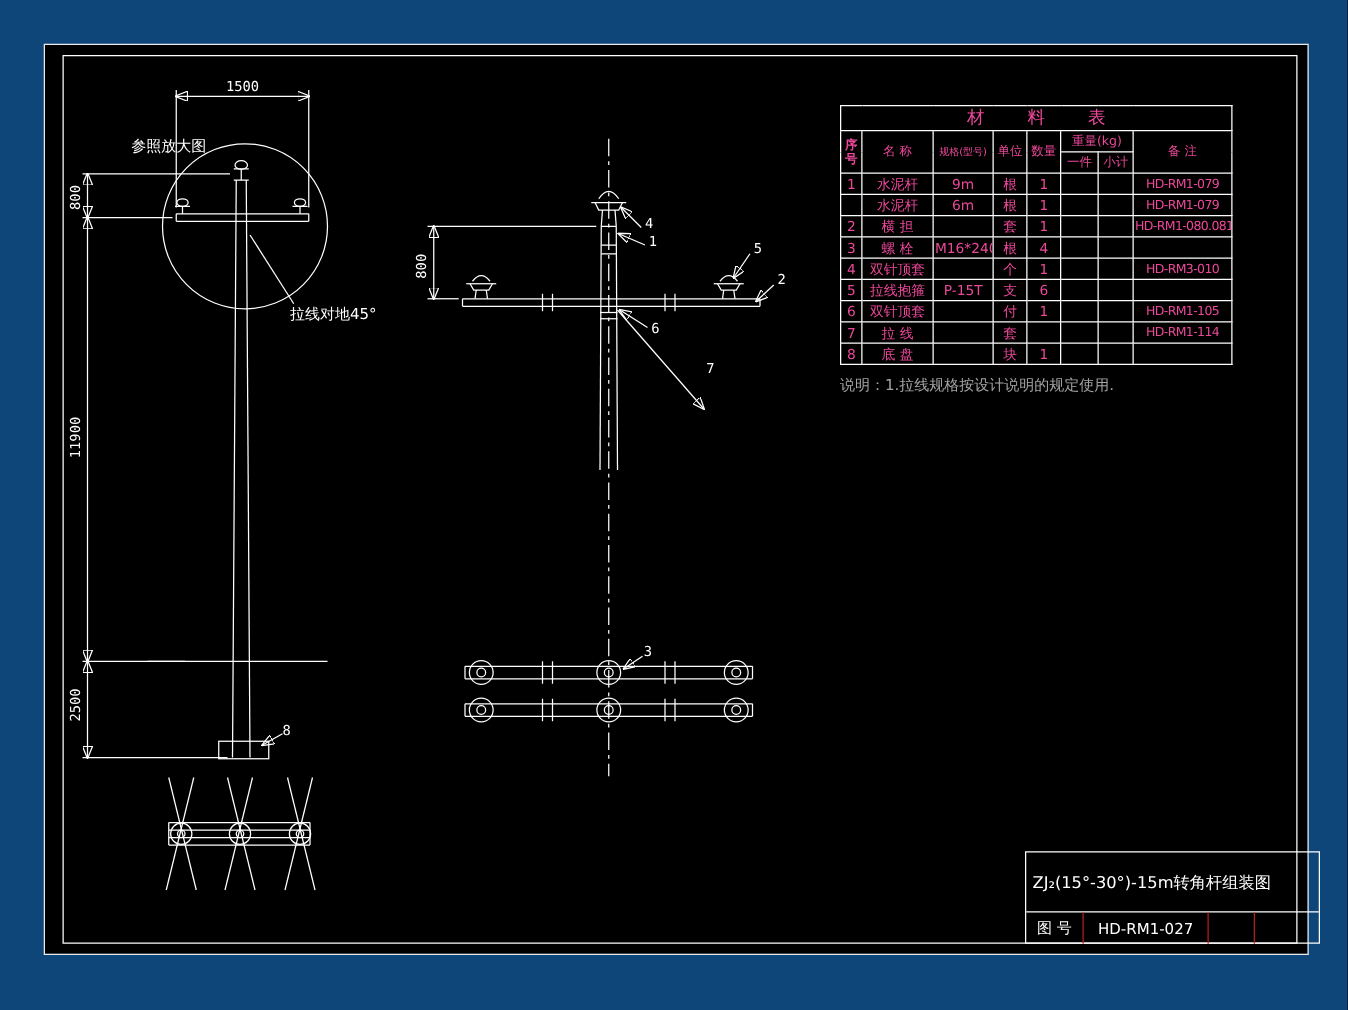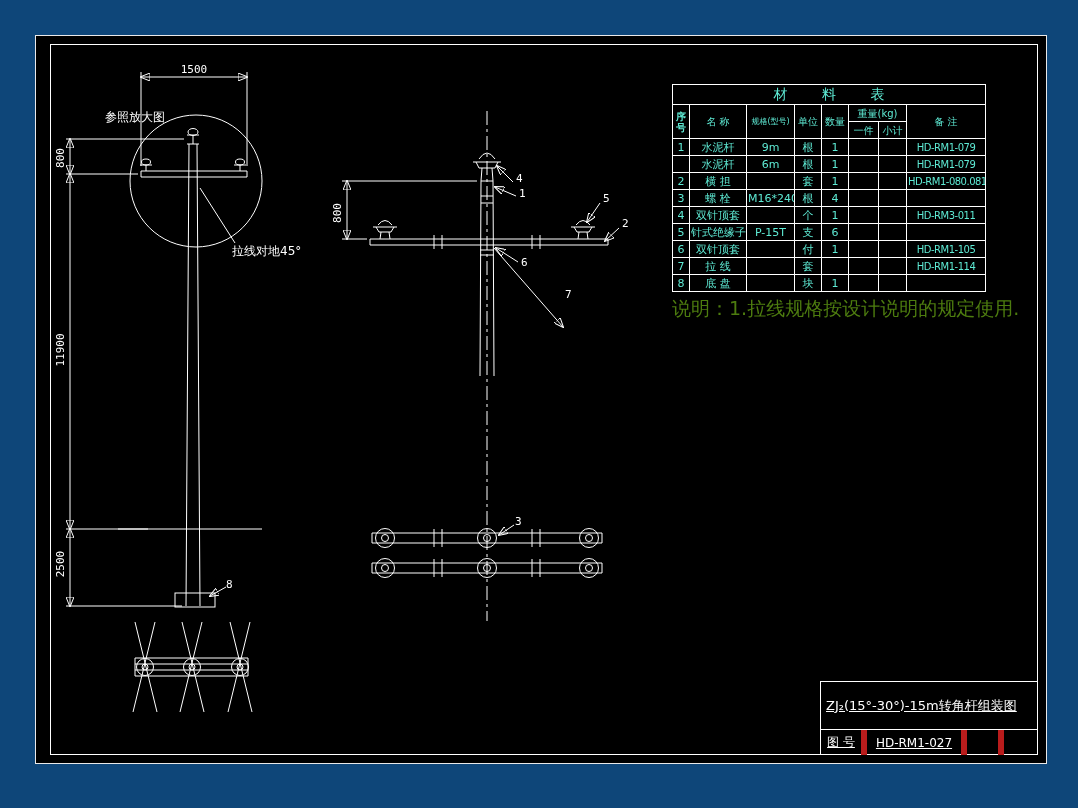--- a/index.html
+++ b/index.html
@@ -30,7 +30,7 @@
   
   .mat-table {
     position:absolute; left:636px; top:48px; width:313px;
-    border-collapse:collapse; table-layout:fixed; color:#5eead4;
+    border-collapse:collapse; table-layout:fixed; color:#ec4899;
     background:transparent;
   }
   .mat-table th, .mat-table td {

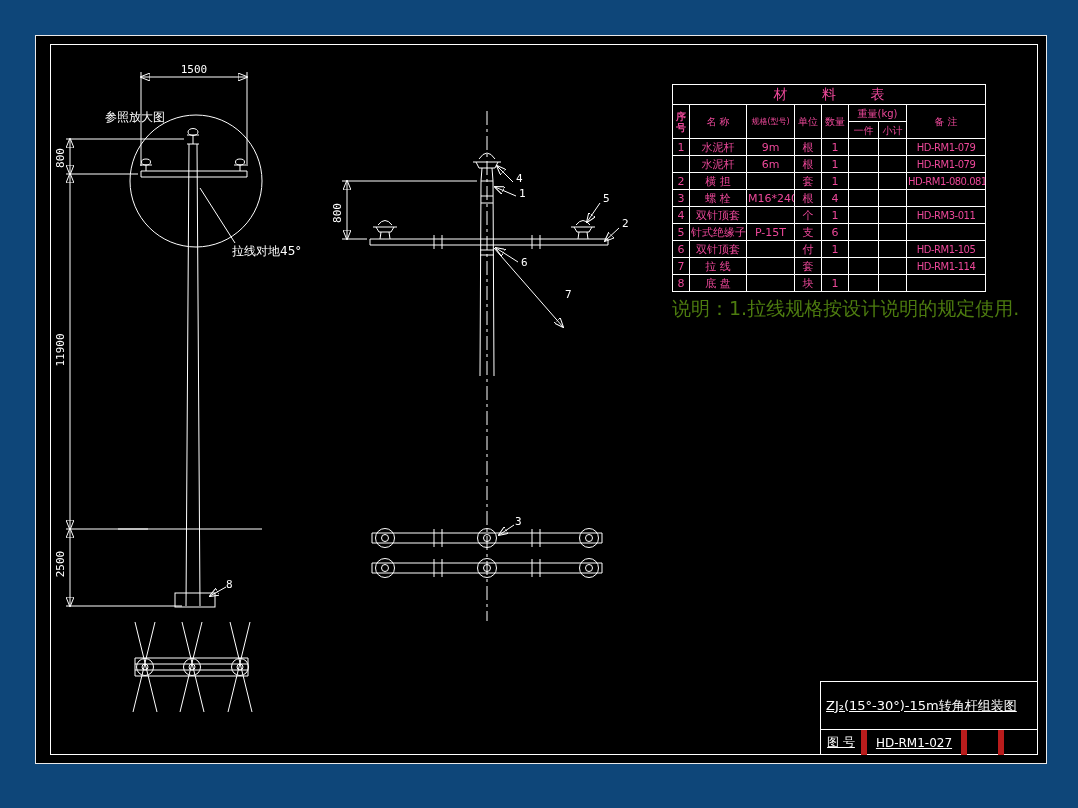--- a/index.html
+++ b/index.html
@@ -358,7 +358,7 @@
         <td>1</td>
         <td></td>
         <td></td>
-        <td class="c-remark">HD-RM3-011</td>
+        <td class="c-remark">HD-RM3-010</td>
       </tr>
       <tr>
         <td>5</td>

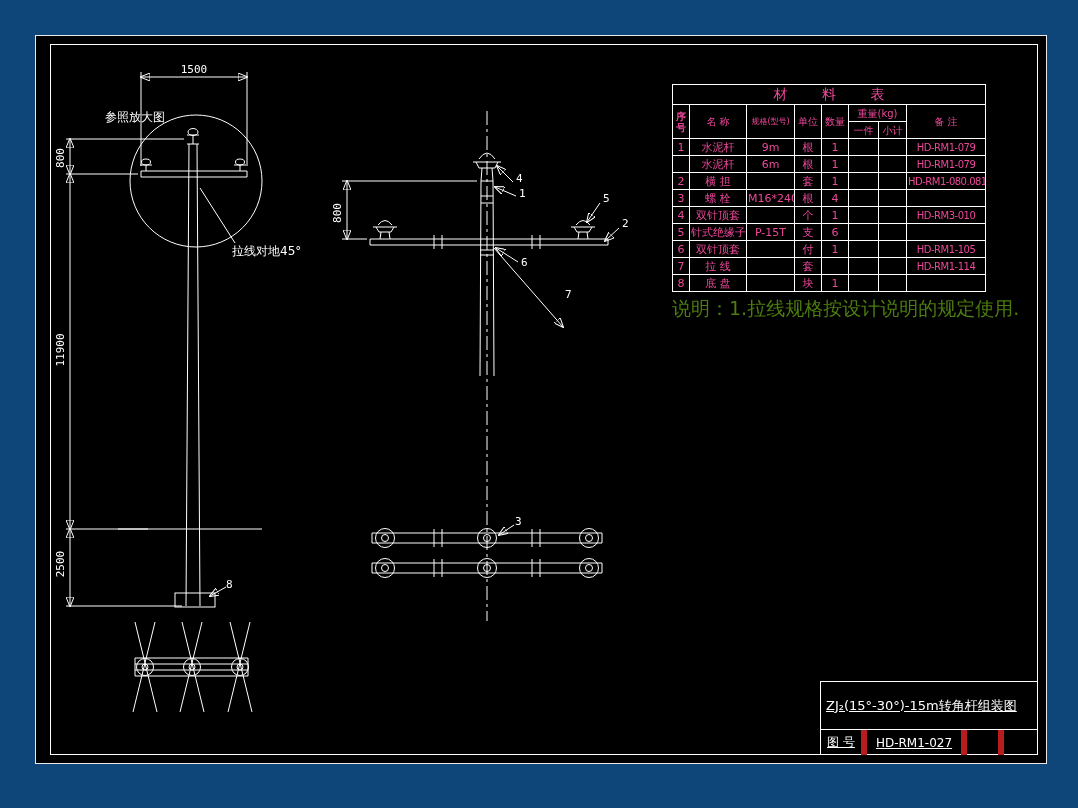--- a/index.html
+++ b/index.html
@@ -362,7 +362,7 @@
       </tr>
       <tr>
         <td>5</td>
-        <td>针式绝缘子</td>
+        <td>拉线抱箍</td>
         <td>P-15T</td>
         <td>支</td>
         <td>6</td>

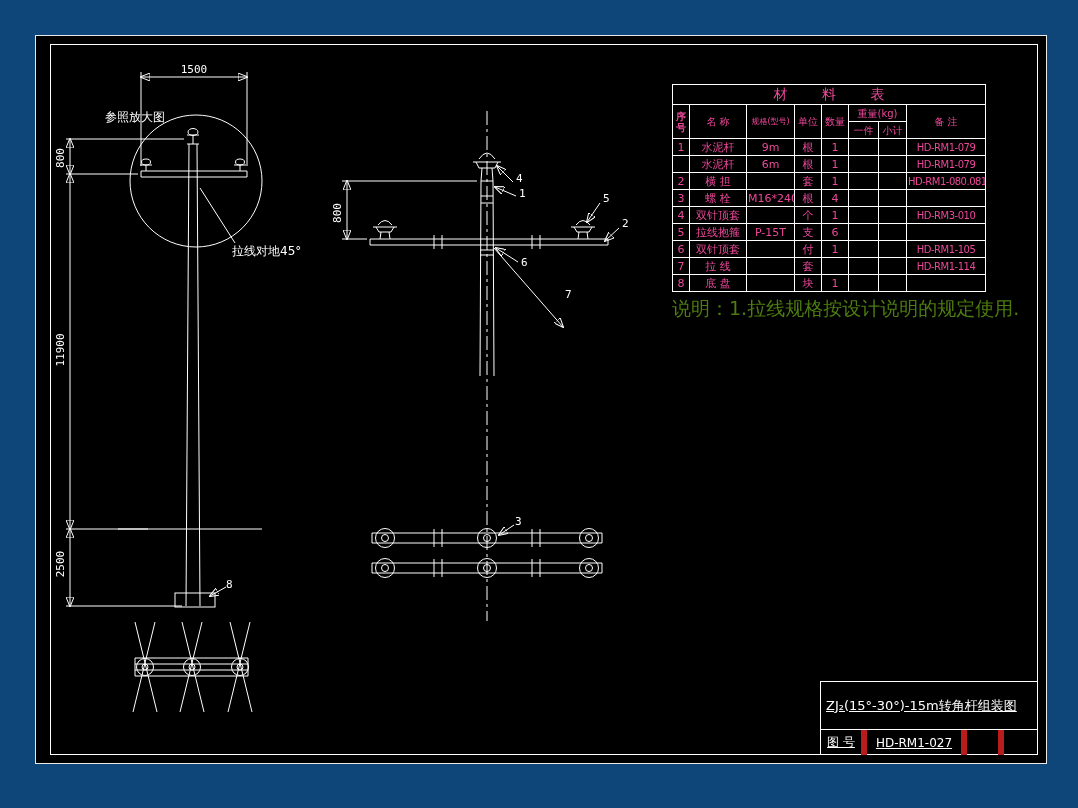--- a/index.html
+++ b/index.html
@@ -47,7 +47,7 @@
   .mat-table td.c-remark { font-size:10px; letter-spacing:-0.5px; }
 
   
-  .notes { position:absolute; left:636px; top:262px; color:#4d7c0f; font-size:19px; line-height:21px; }
+  .notes { position:absolute; left:636px; top:262px; color:#a3a3a3; font-size:12px; line-height:21px; }
   .notes .l2 { padding-left:43px; }
 
   

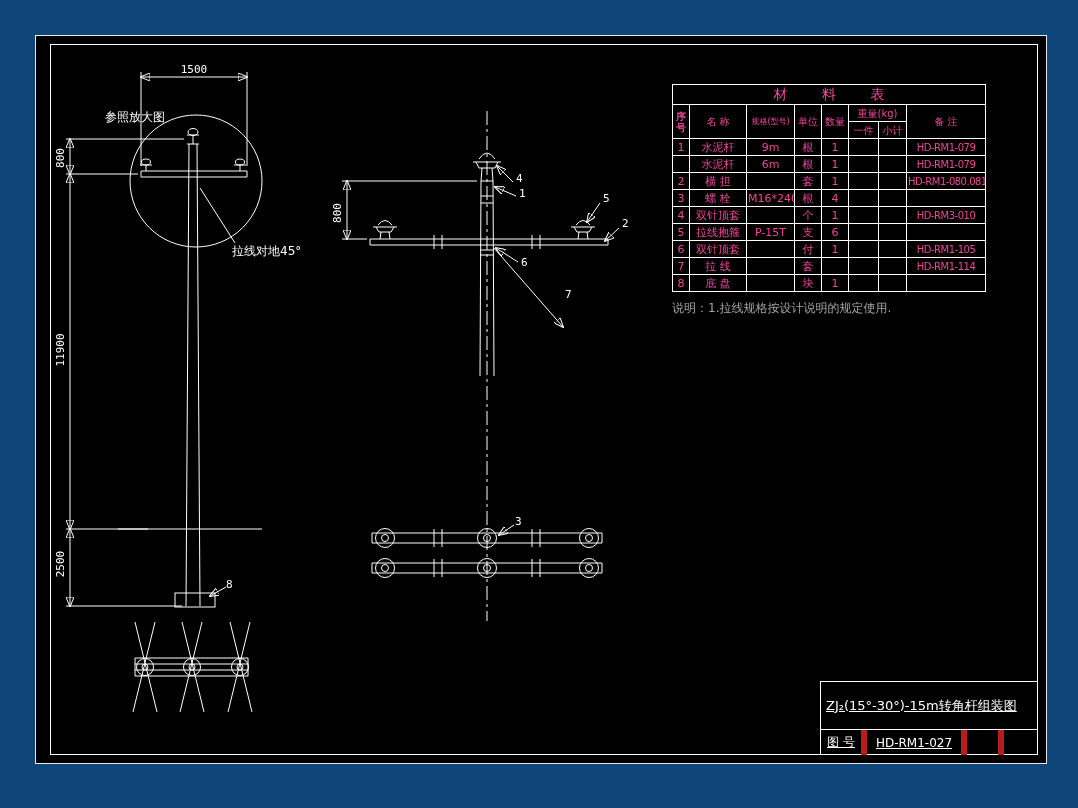--- a/index.html
+++ b/index.html
@@ -52,8 +52,8 @@
 
   
   .title-block {
-    position:absolute; left:784px; top:645px; width:218px; height:74px;
-    border:1px solid #fff; color:#fff;text-decoration:underline;
+    position:absolute; left:784px; top:645px; width:236px; height:74px;
+    border:1px solid #fff; color:#fff;
   }
   .tb-title {
     height:47px; display:flex; align-items:center;

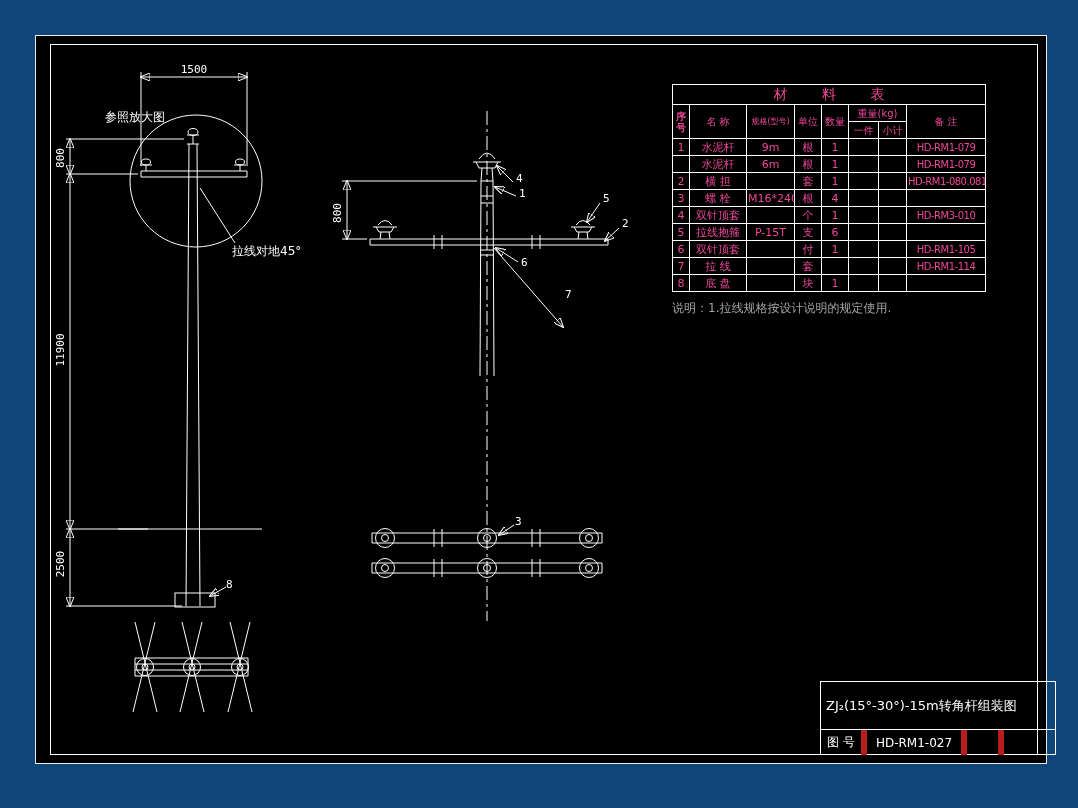--- a/index.html
+++ b/index.html
@@ -61,7 +61,7 @@
   }
   .tb-row { display:flex; border-top:1px solid #fff; height:26px; }
   .tb-cell {
-    border-right:6px solid #b91c1c; display:flex; align-items:center;
+    border-right:1px solid #b91c1c; display:flex; align-items:center;
     justify-content:center; font-size:12px; overflow:hidden;
   }
   .tb-label { width:46px; }

